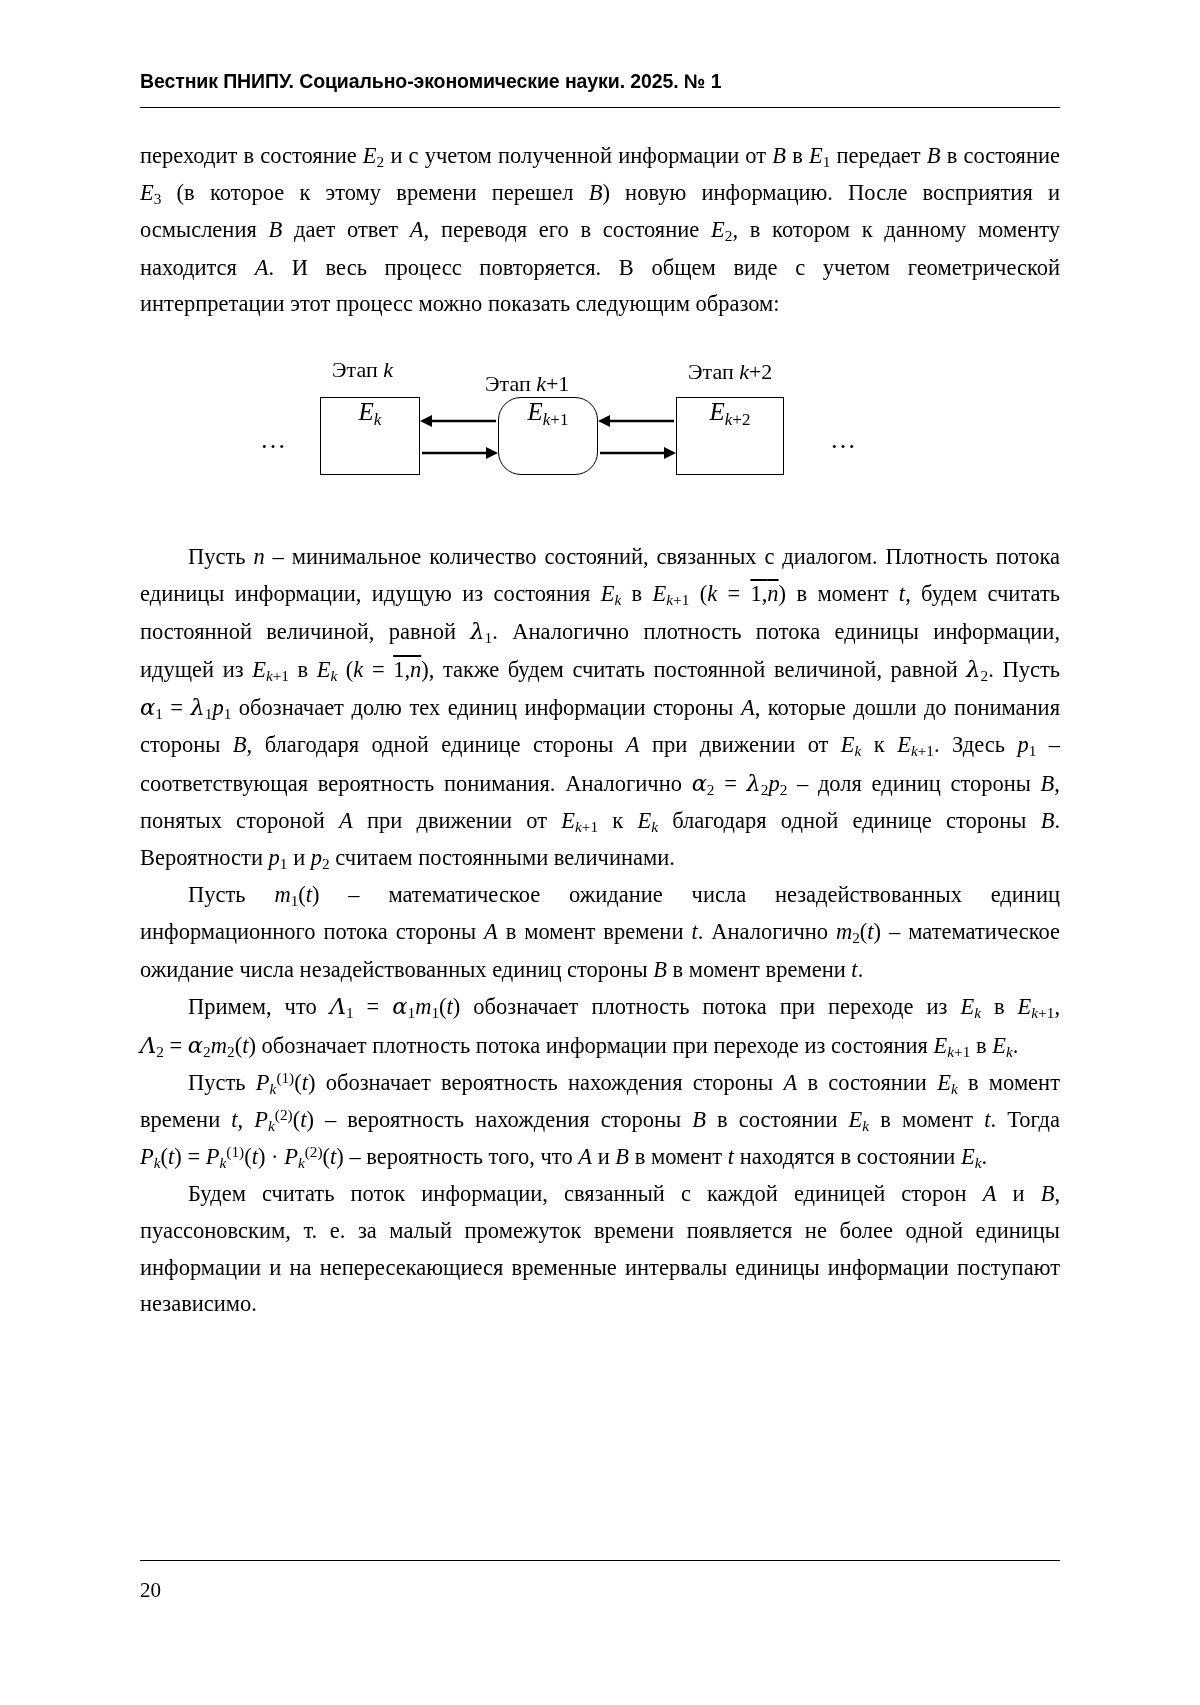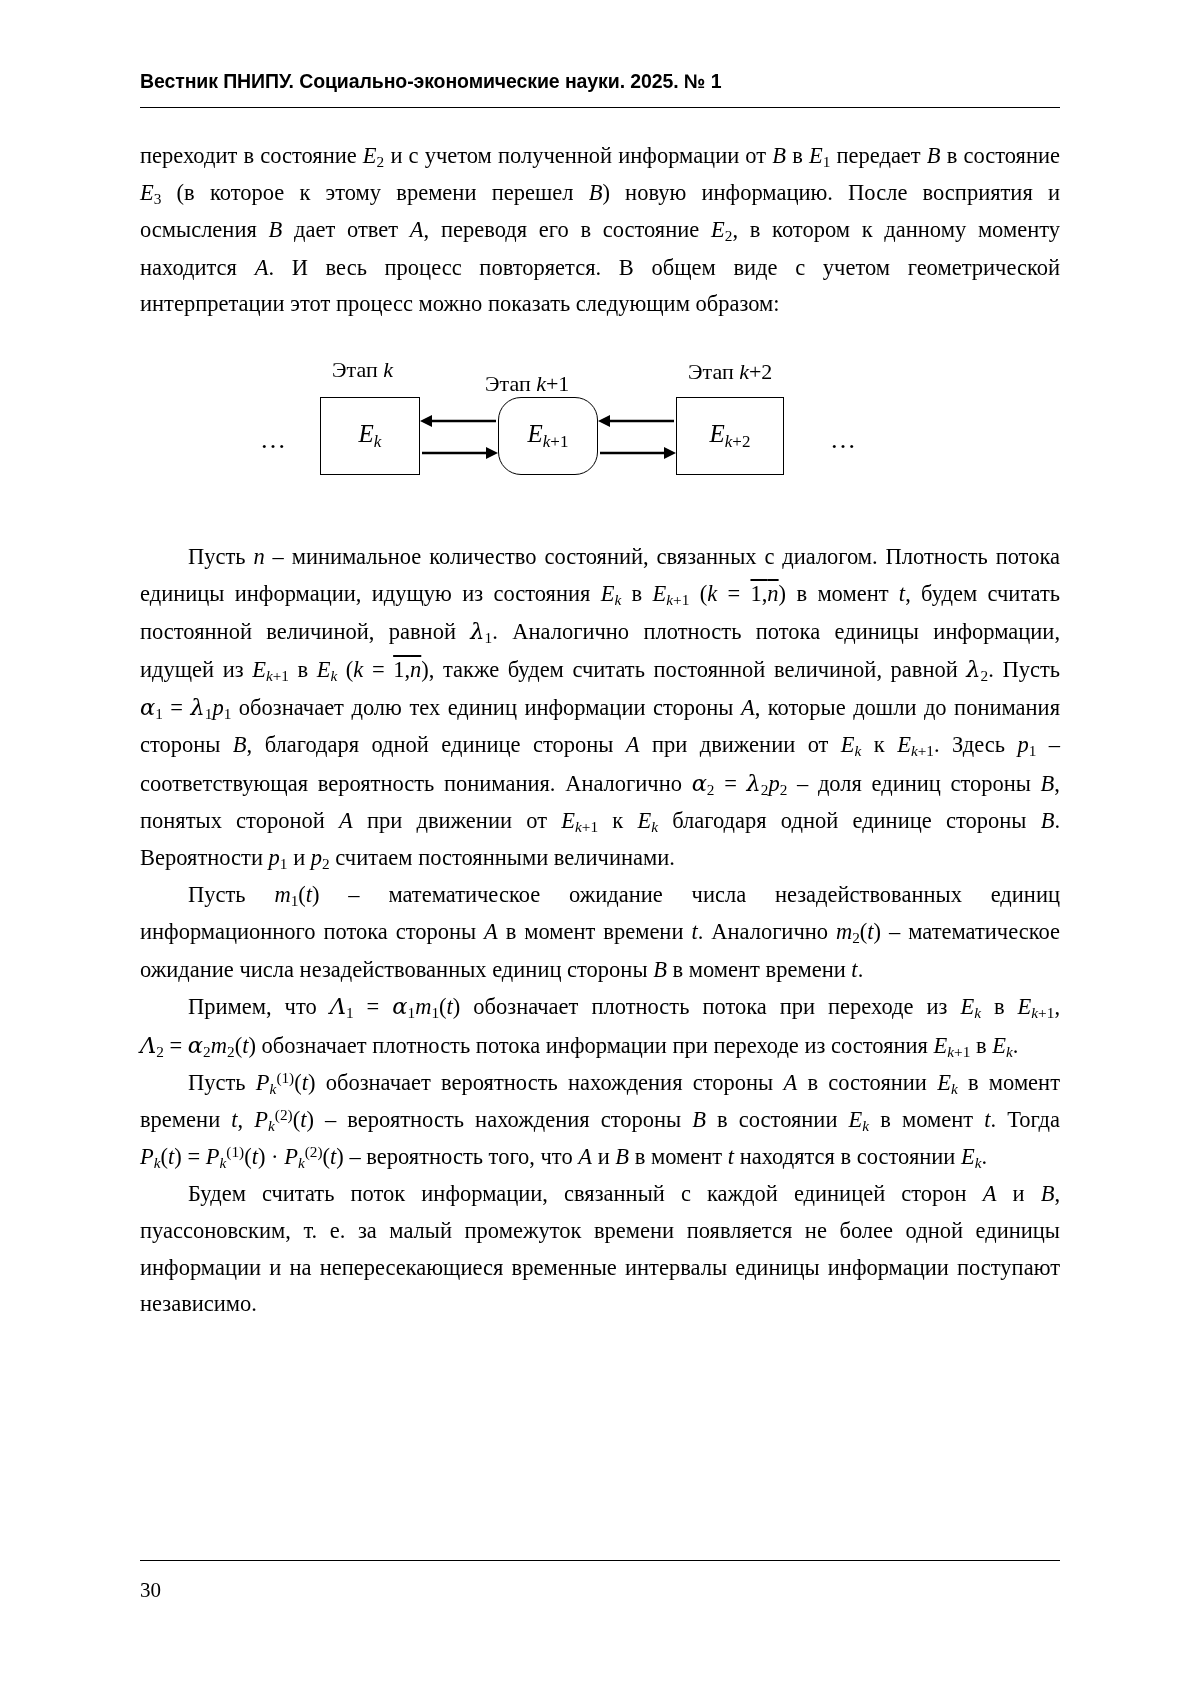--- a/index.html
+++ b/index.html
@@ -88,7 +88,6 @@
     border: 1.8px solid #000;
     background: #fff;
     display: flex;
-    align-items: center;
     justify-content: center;
     font-size: 25px;
     box-sizing: border-box;

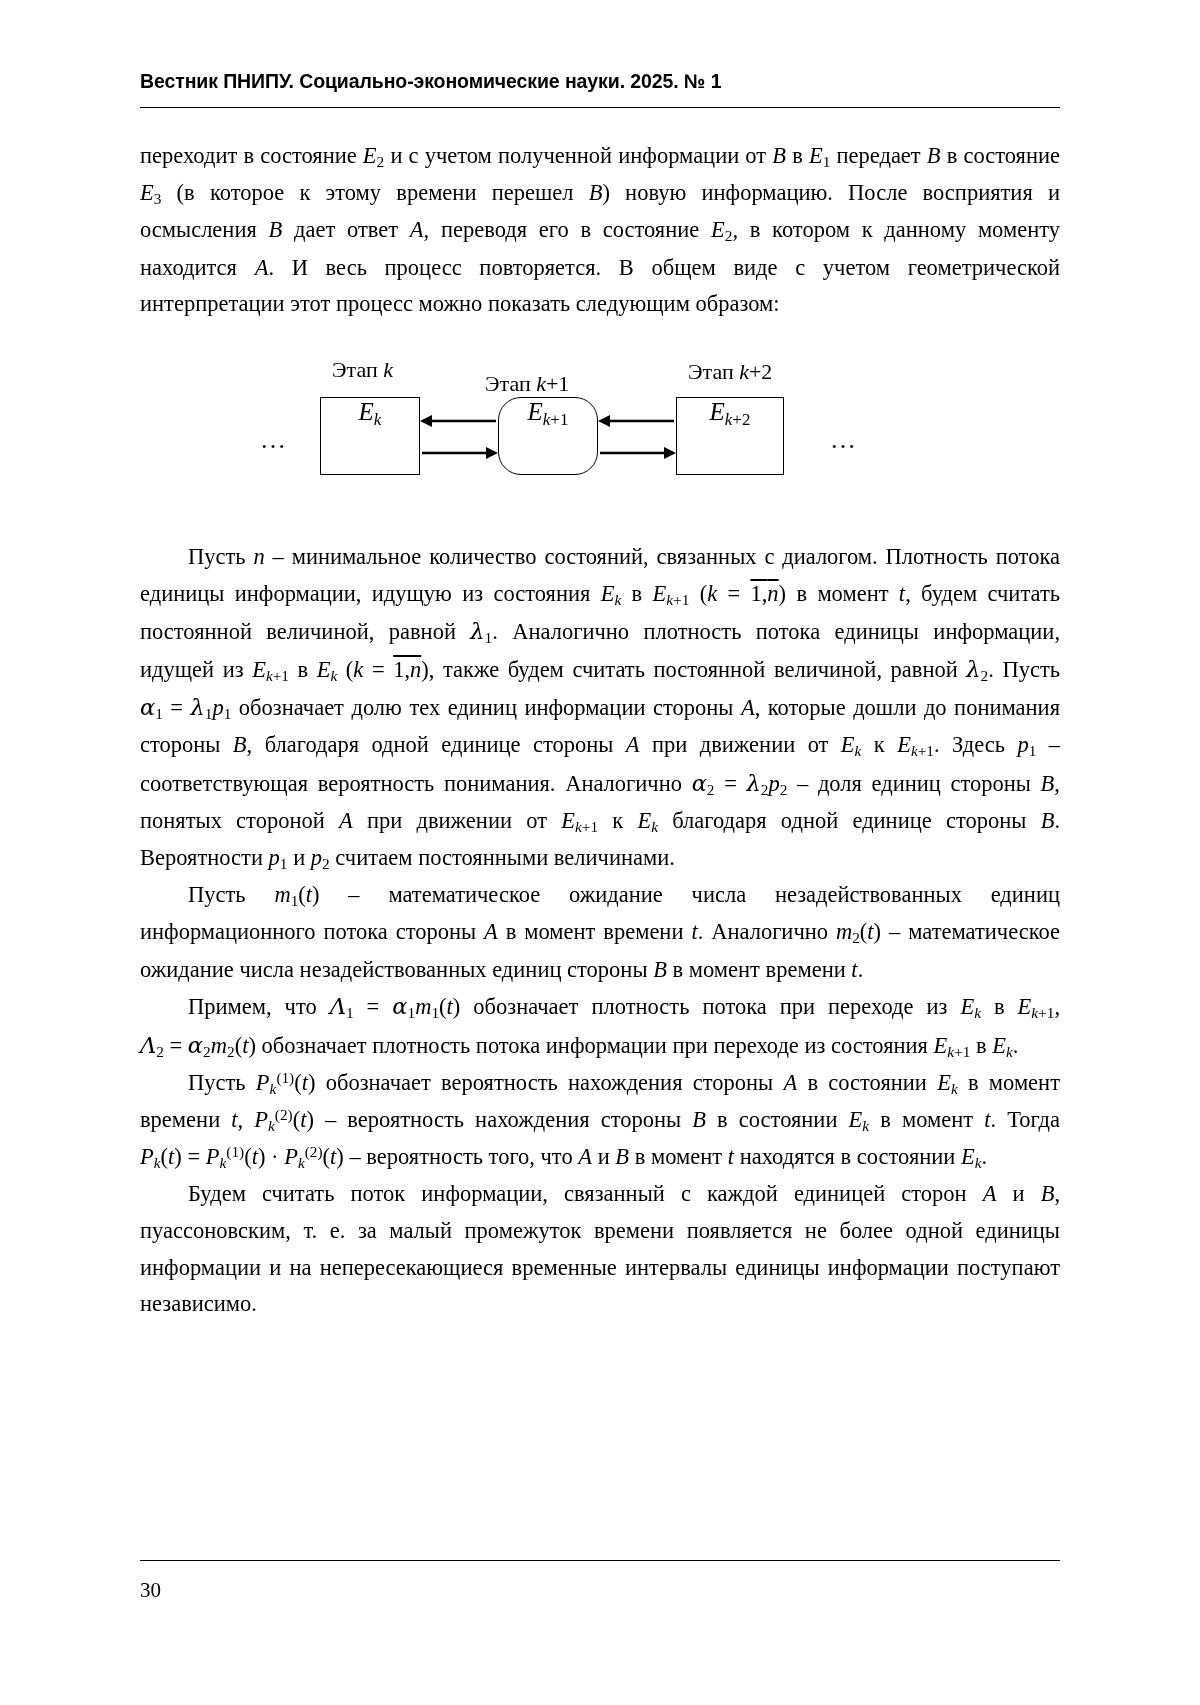--- a/index.html
+++ b/index.html
@@ -240,7 +240,7 @@
   </div>
 
   <div class="footer-rule"></div>
-  <div class="page-number">30</div>
+  <div class="page-number">20</div>
 
 </div>
 

